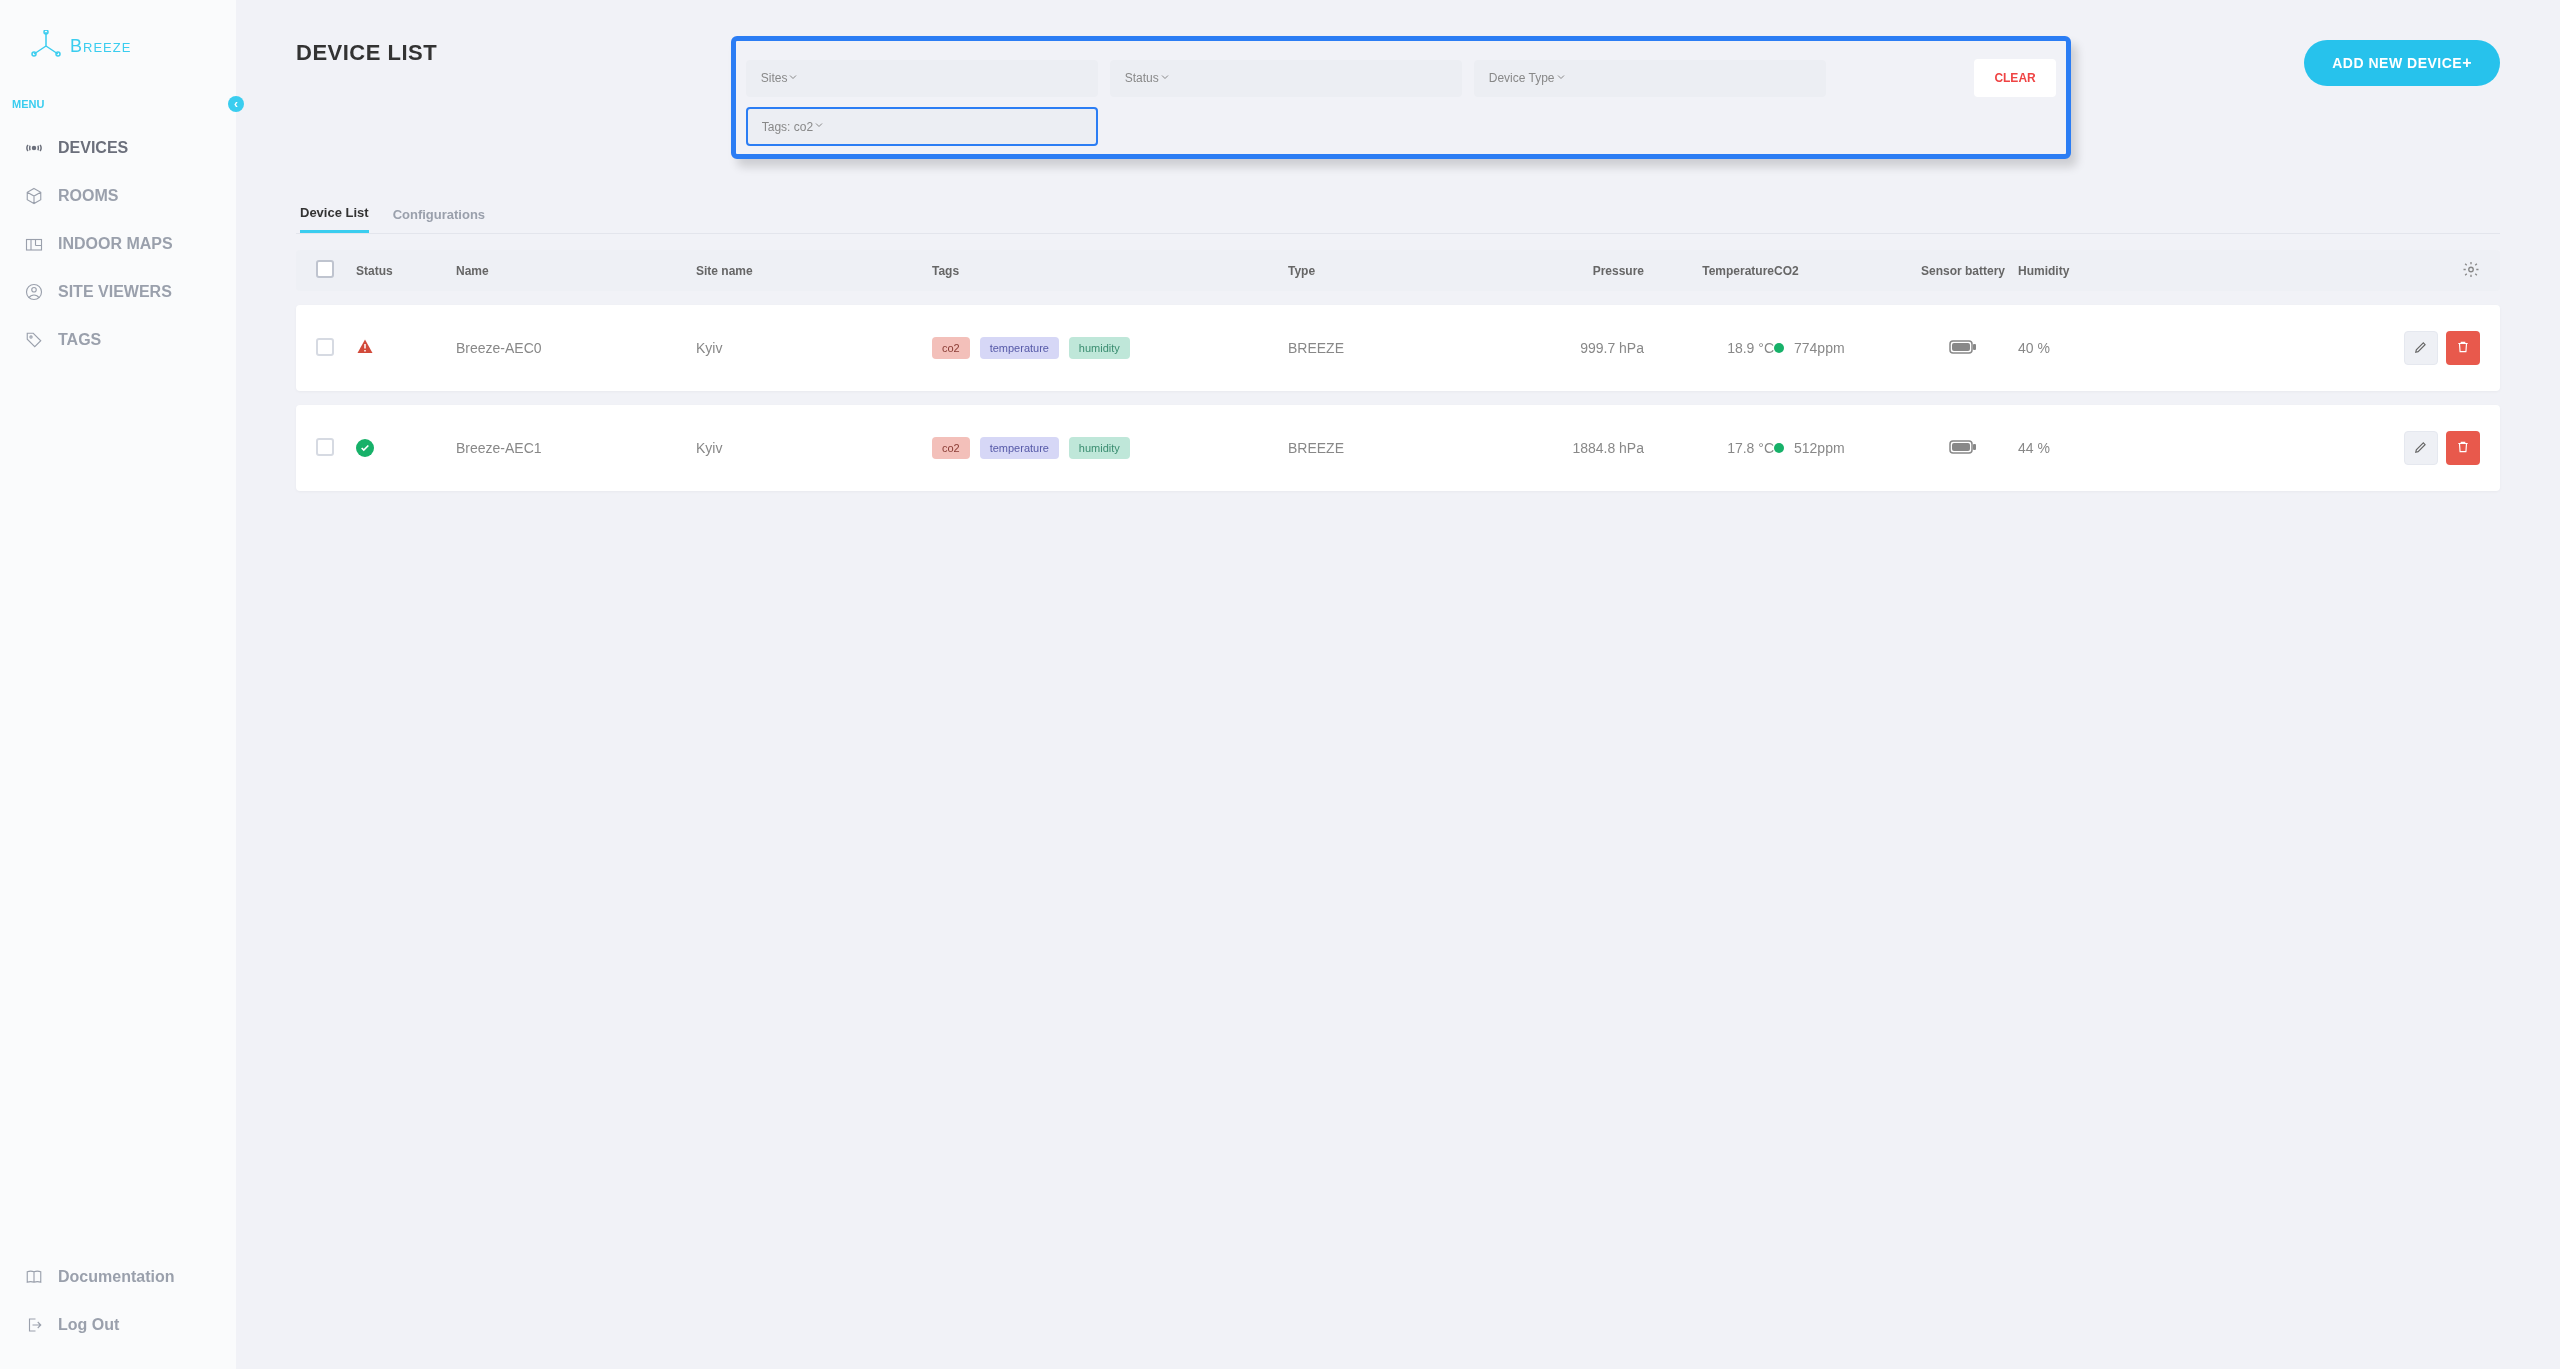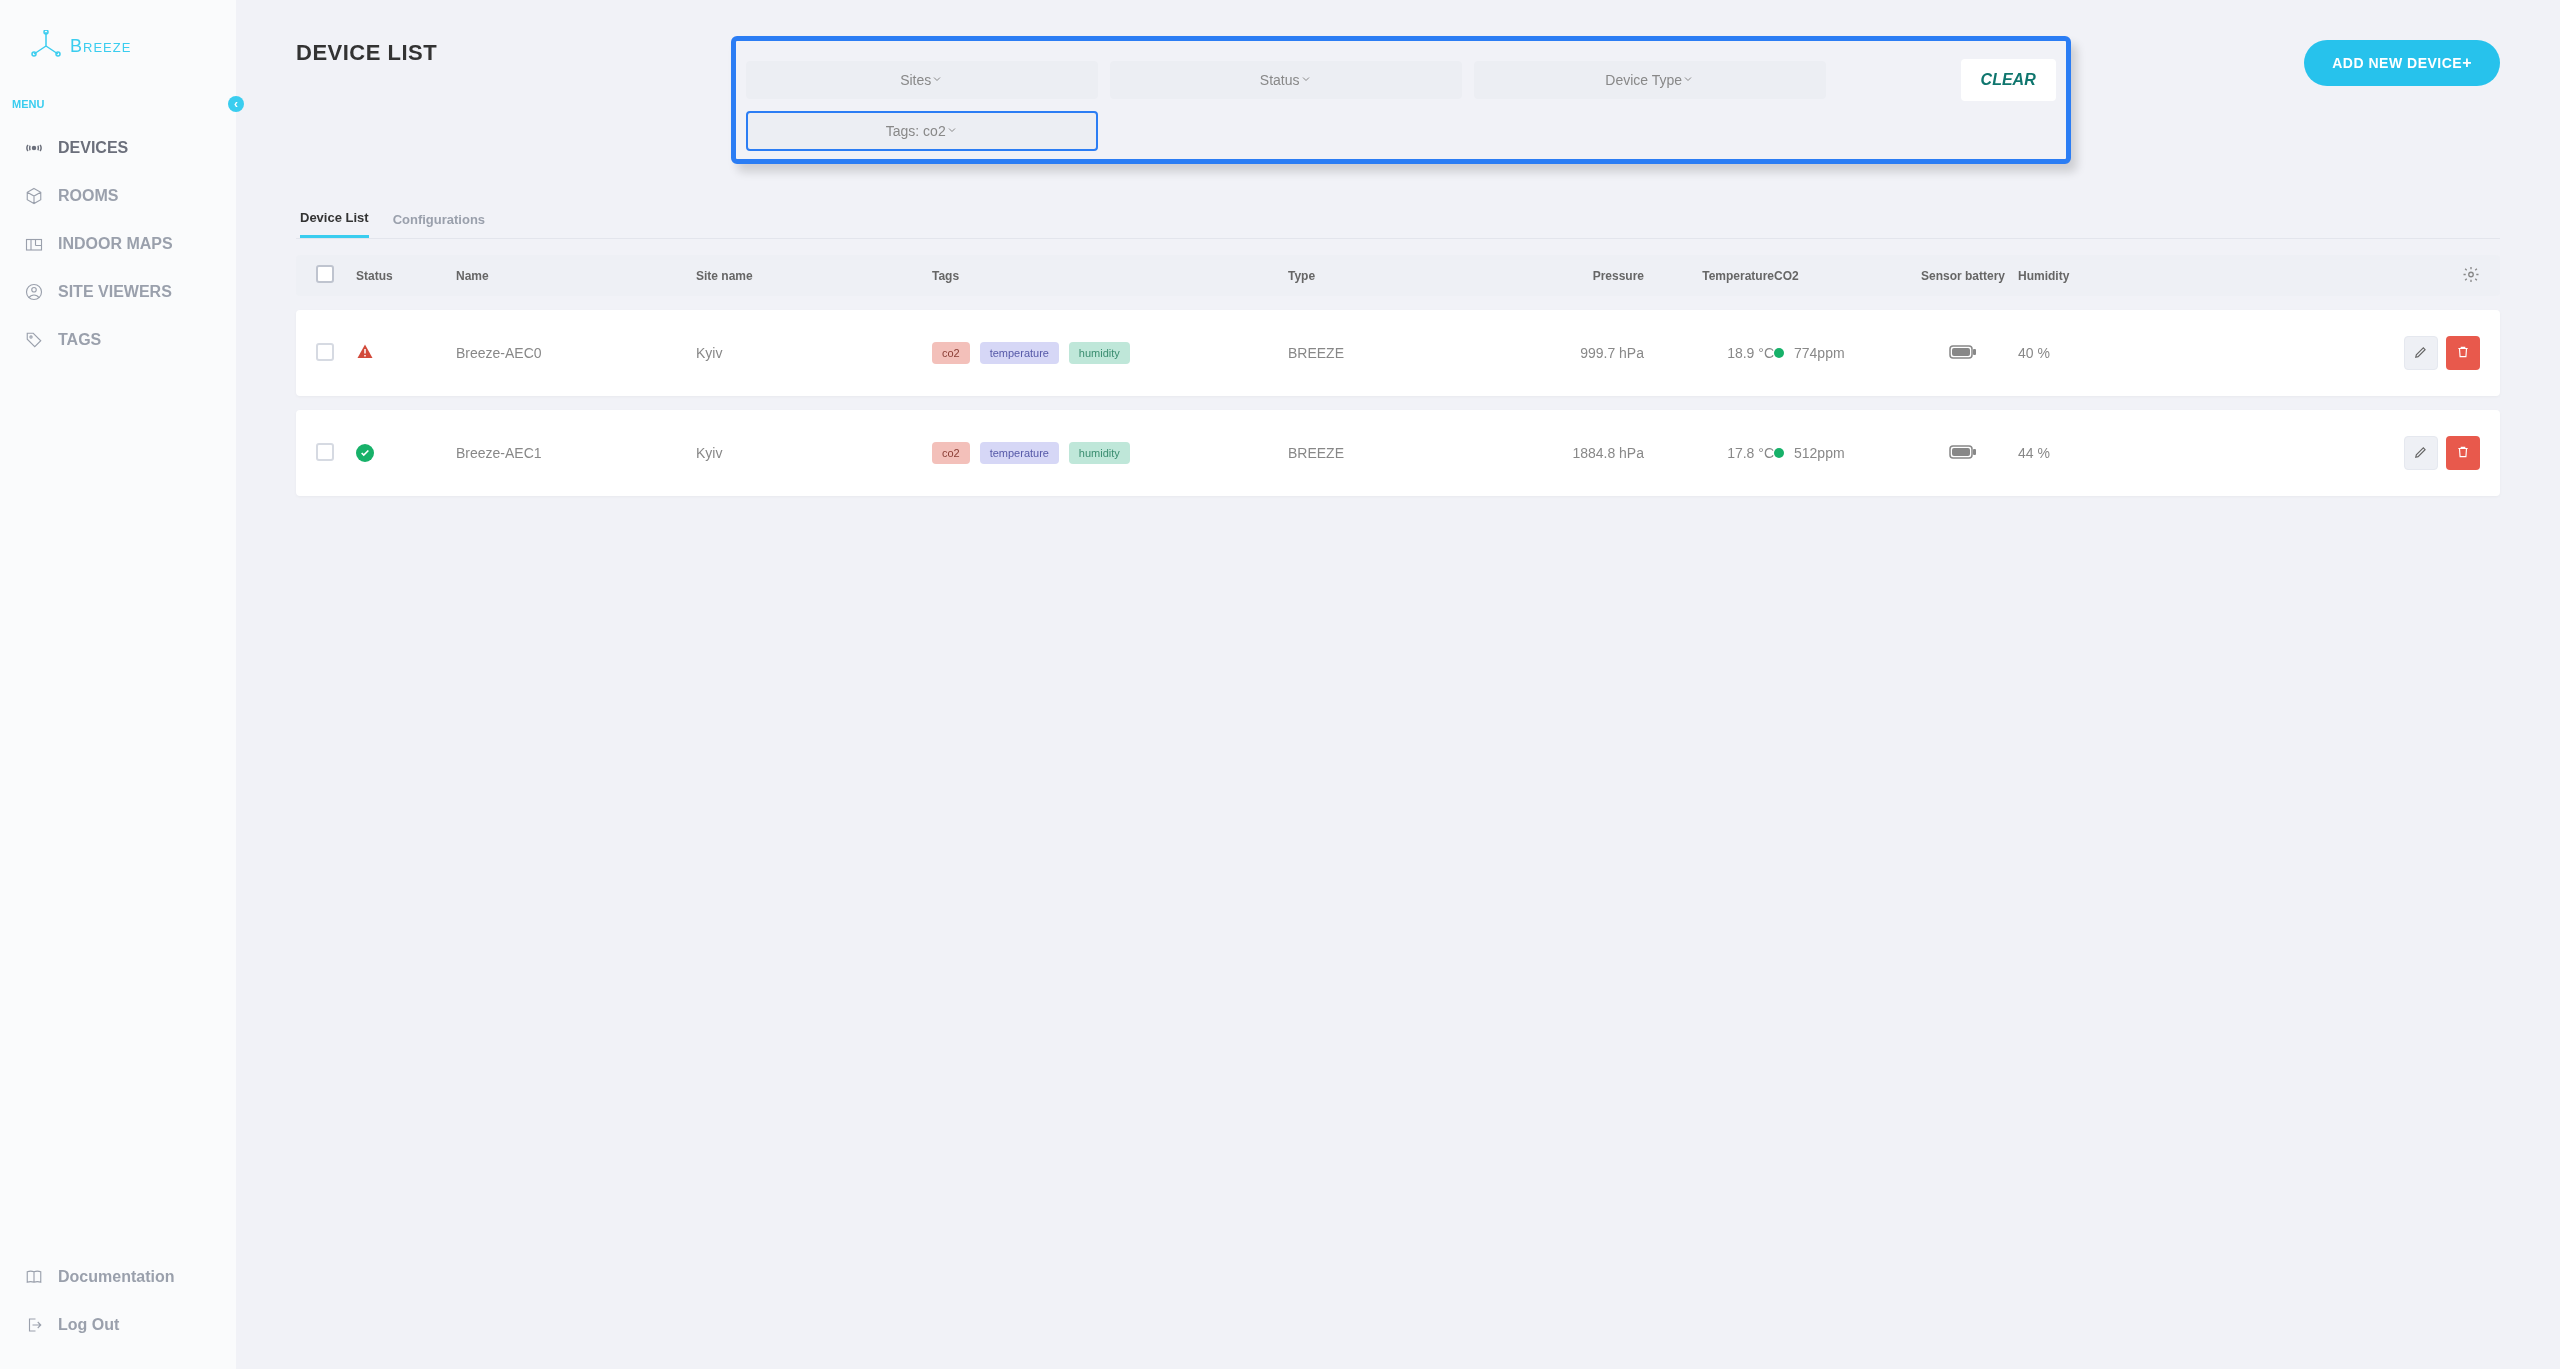--- a/index.html
+++ b/index.html
@@ -110,8 +110,8 @@
 .filter-row { display:flex; gap:12px; margin-top:10px; align-items:center; flex-wrap: wrap; }
 .dropdown {
   background: #eceef3; border:1px solid #eceef3; border-radius:4px;
-  padding: 10px 14px; display:flex; align-items:center; justify-content:center;
-  width: 352px; color:#888; font-size:14px; cursor:pointer;
+  padding: 10px 14px; display:flex; align-items:center; justify-content:flex-start;
+  width: 352px; color:#888; font-size:12px; cursor:pointer;
 }
 .dropdown.active { border: 2px solid #2b7df4; }
 .clear-btn {

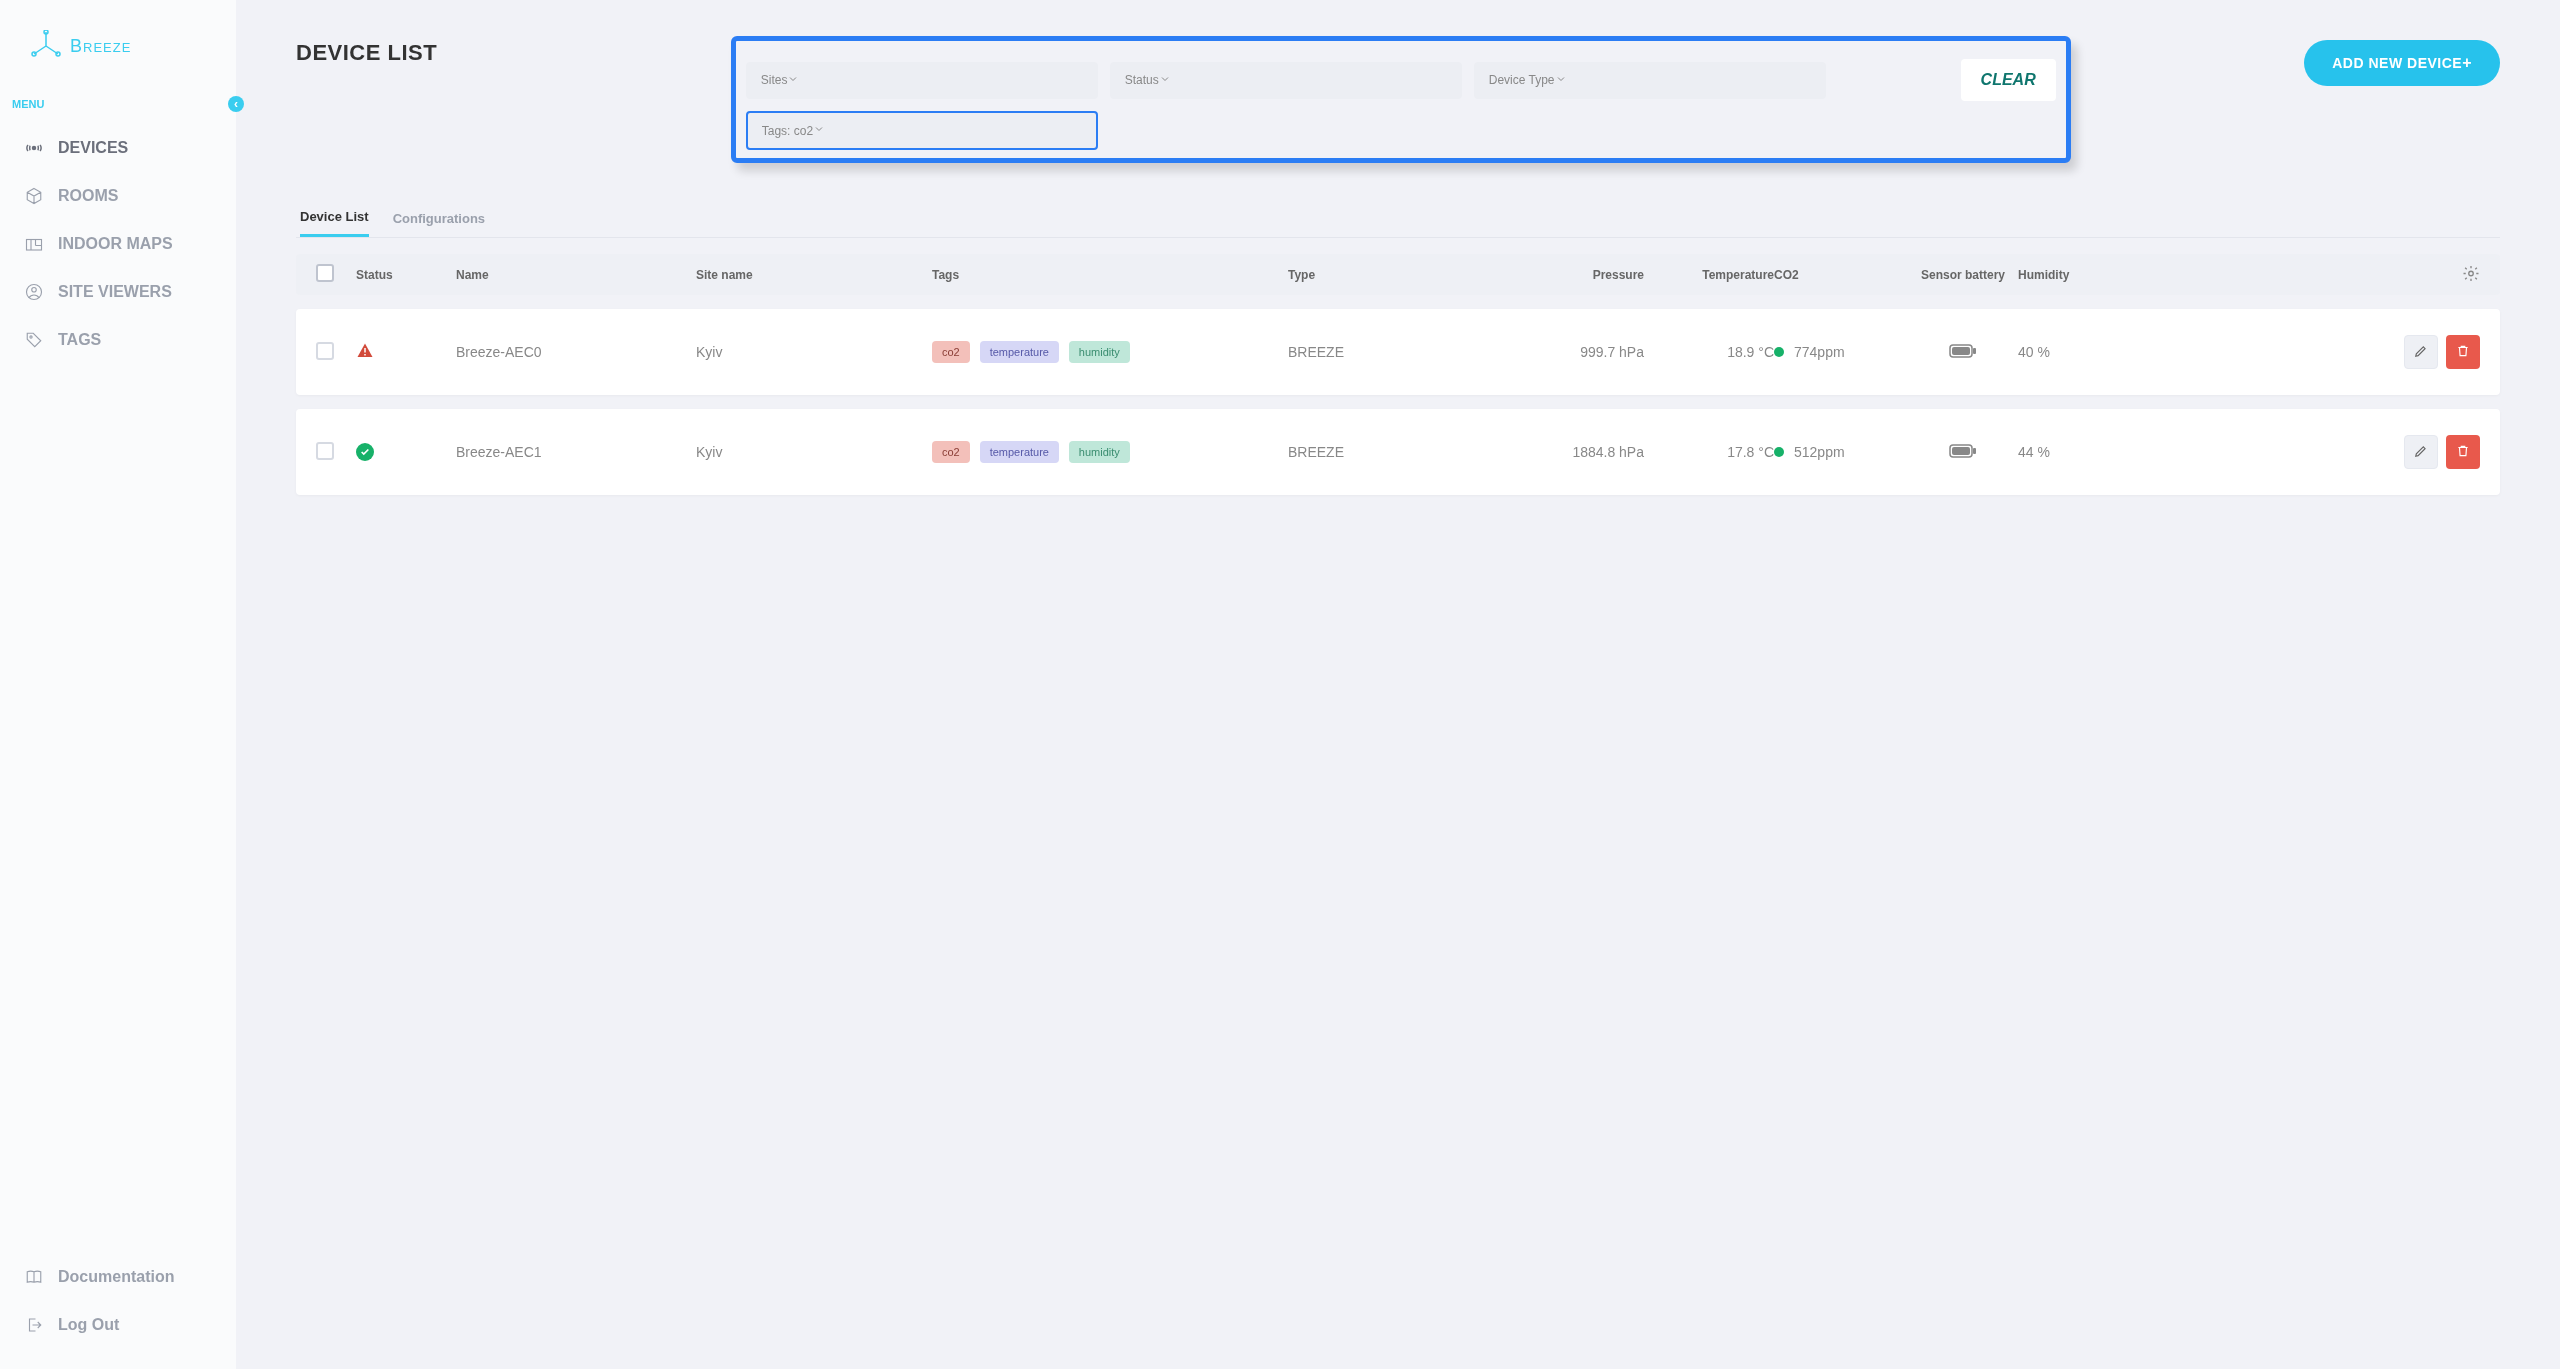--- a/index.html
+++ b/index.html
@@ -115,8 +115,8 @@
 }
 .dropdown.active { border: 2px solid #2b7df4; }
 .clear-btn {
-  margin-left:auto; background:#fff; color:#0f766e; font-weight:700; font-size:16px;
-  padding: 12px 20px; border:none; border-radius:4px; cursor:pointer;font-style:italic;
+  margin-left:auto; background:#fff; color:#ef4444; font-weight:700; font-size:12px;
+  padding: 12px 20px; border:none; border-radius:4px; cursor:pointer;
 }
 .filter-row-2 { display:flex; gap:12px; margin-top:10px; }
 

